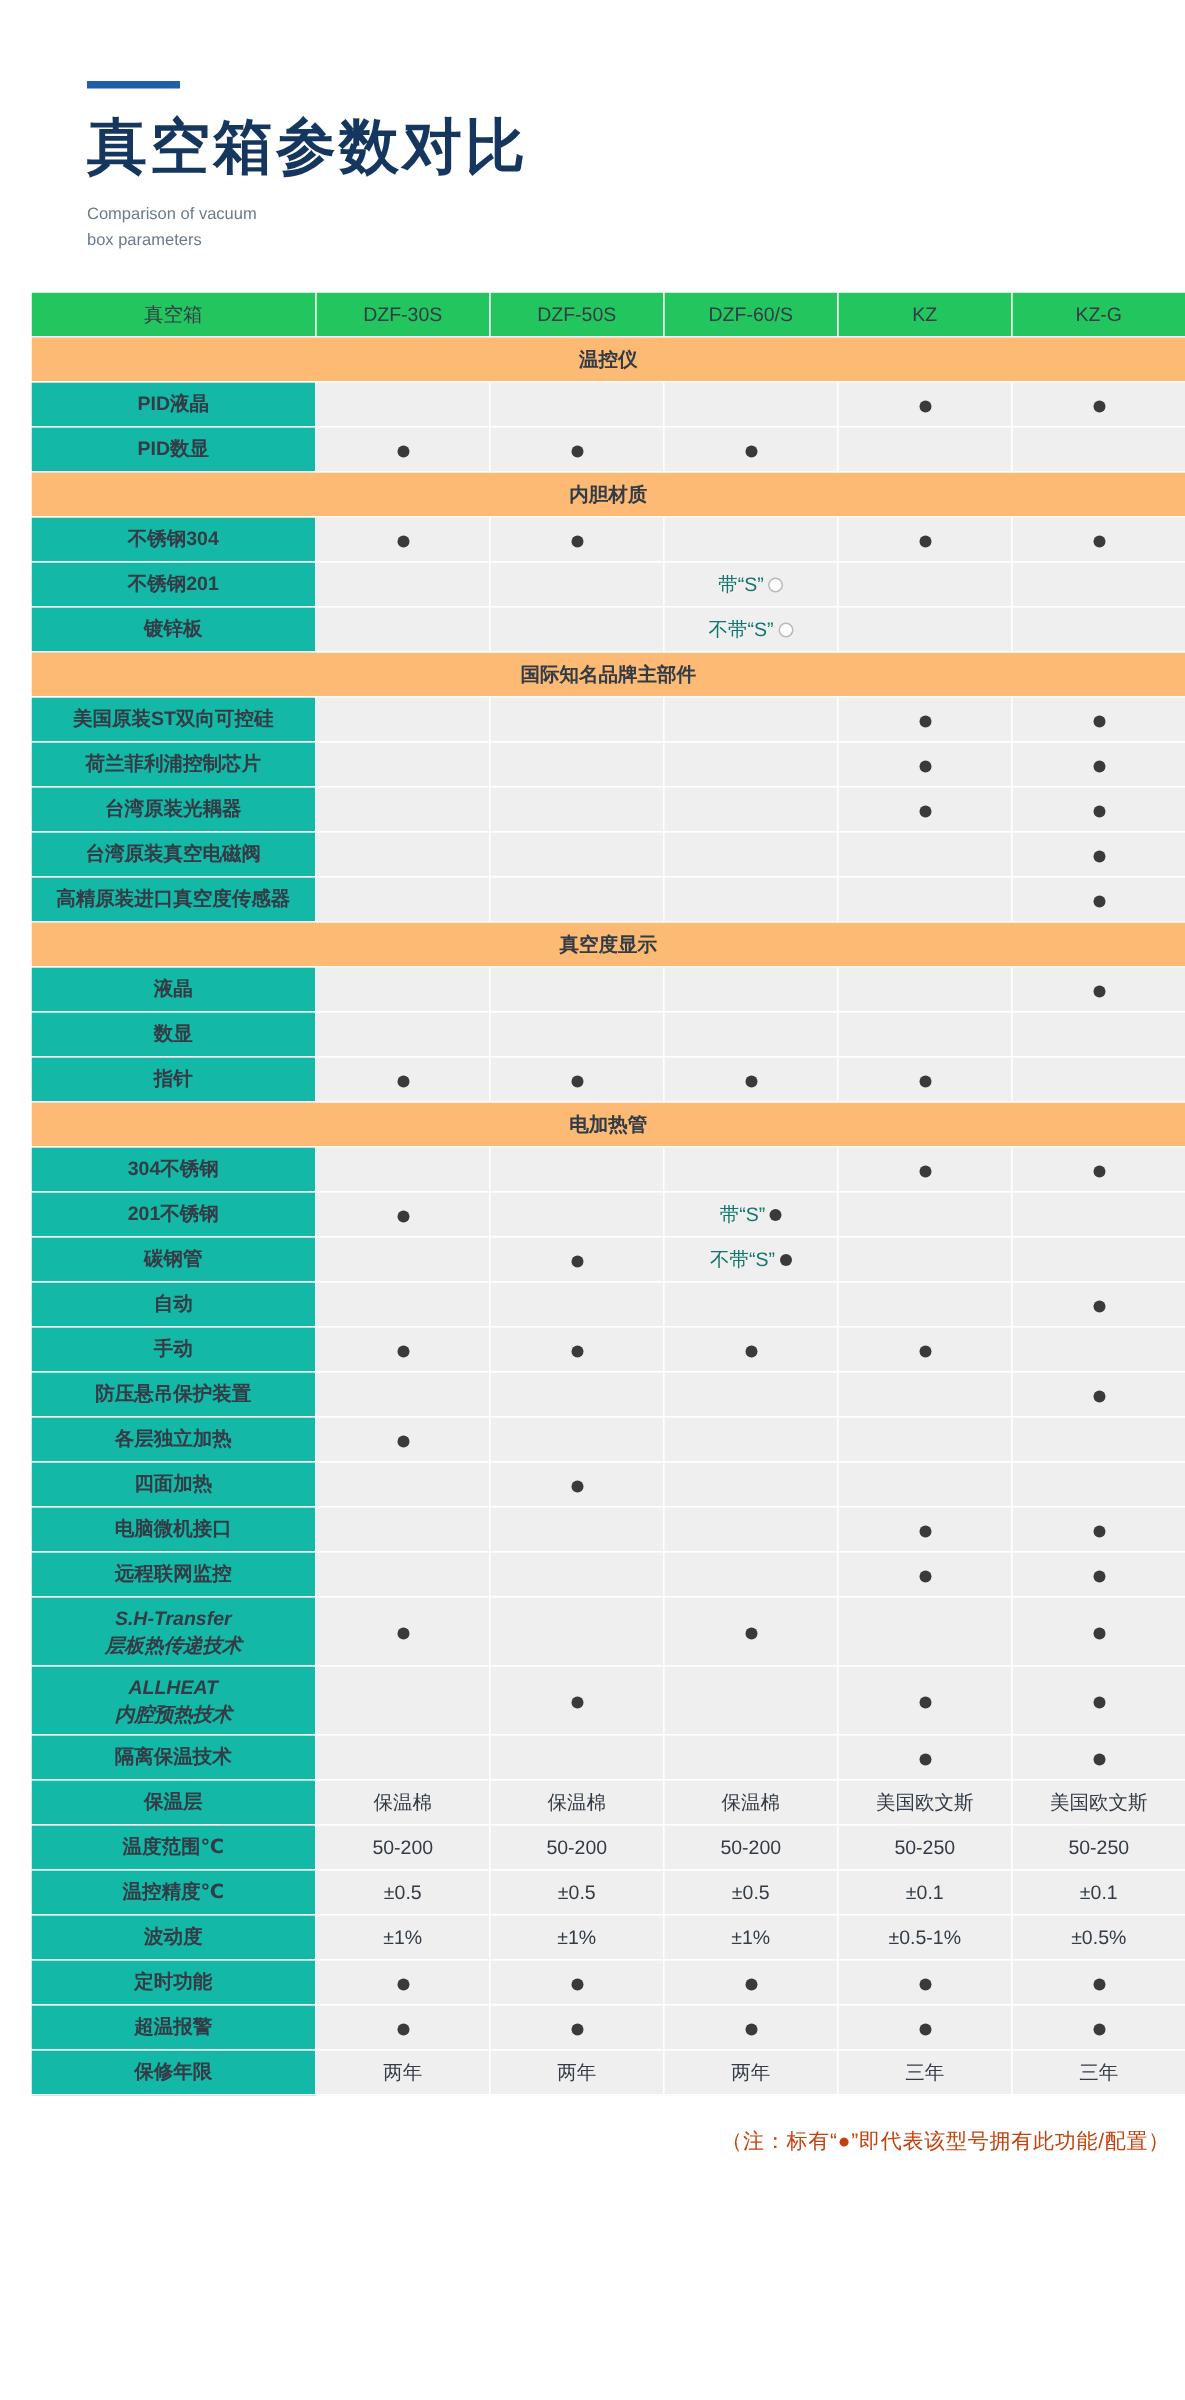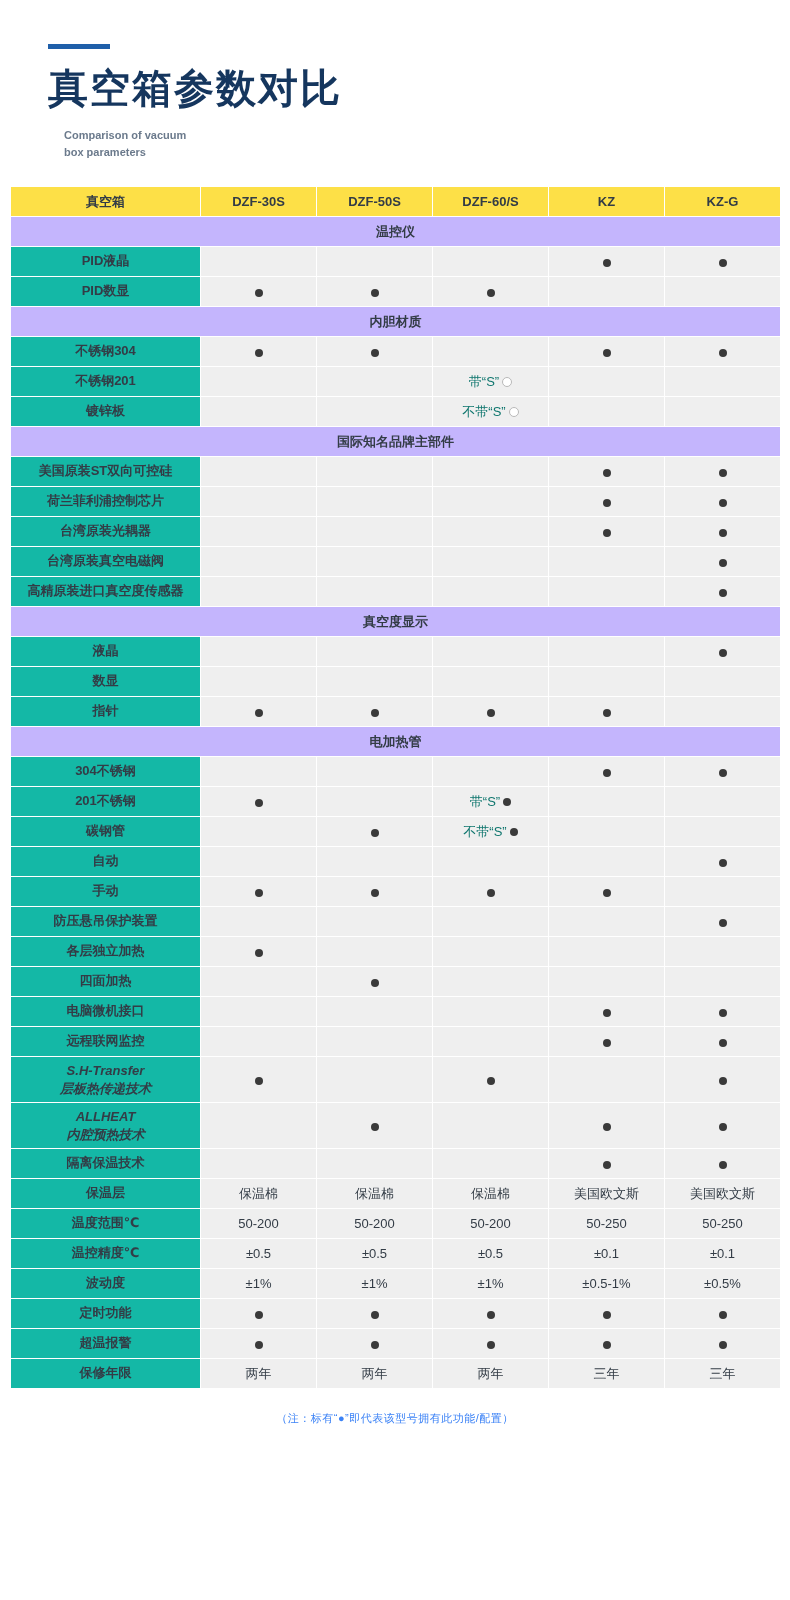--- a/index.html
+++ b/index.html
@@ -14,7 +14,7 @@
     min-height: 1600px;
     background: #ffffff;
     position: relative;
-    padding: 0;
+    padding: 10px;
   }
   .header {
     padding: 44px 0 0 48px;

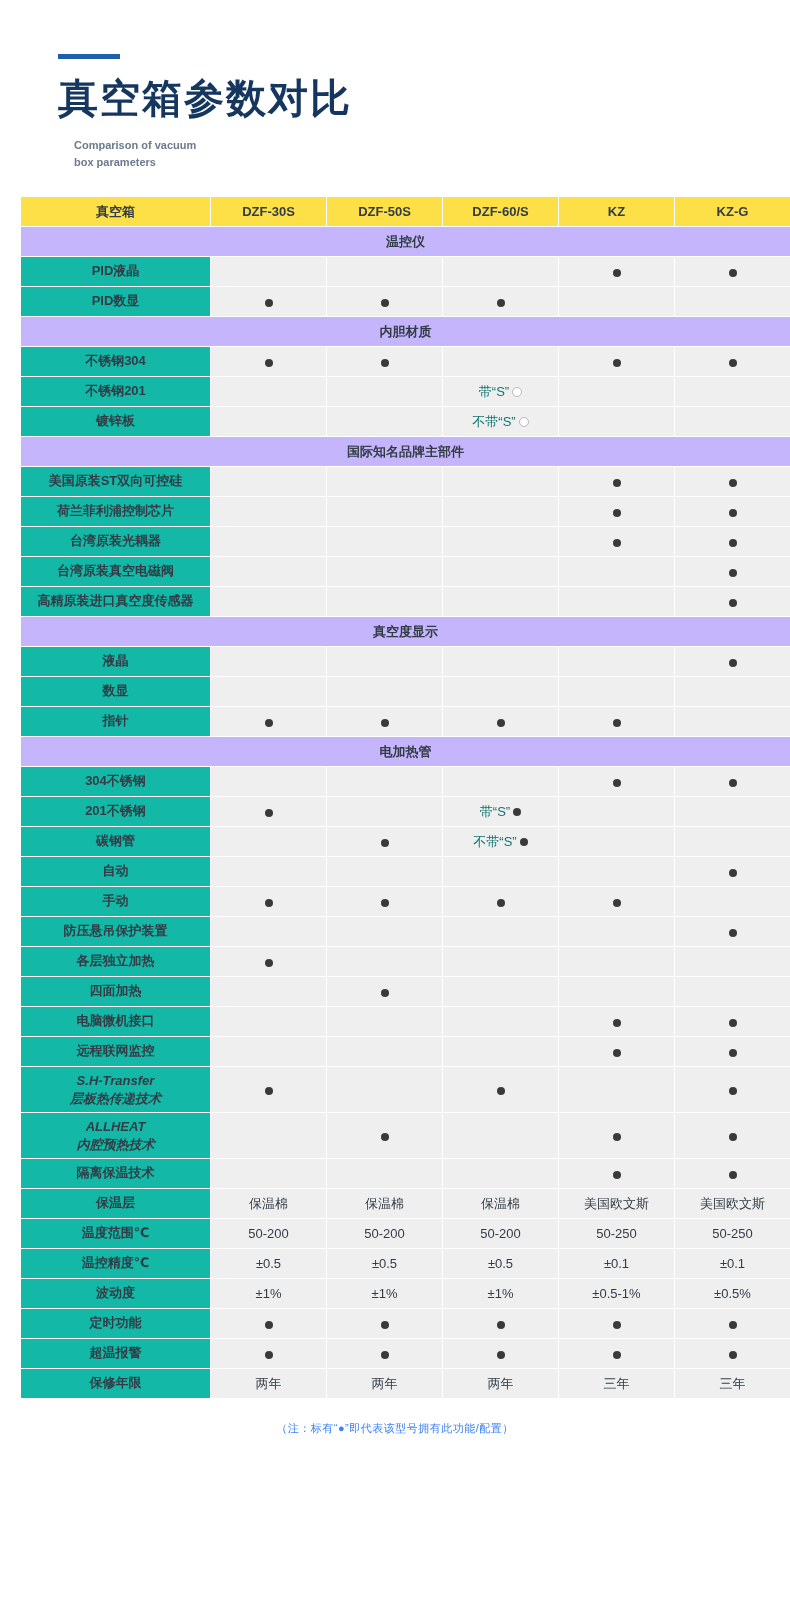--- a/index.html
+++ b/index.html
@@ -36,10 +36,10 @@
   .sub-title {
     font-size: 11px;
     color: #6b7a8c;
-    font-weight: bold;
+    font-weight: normal;
     line-height: 1.5;
     max-width: 160px;
-    margin: 16px;
+    margin: 0;
   }
   .table-wrap {
     margin: 26px 10px 0 10px;

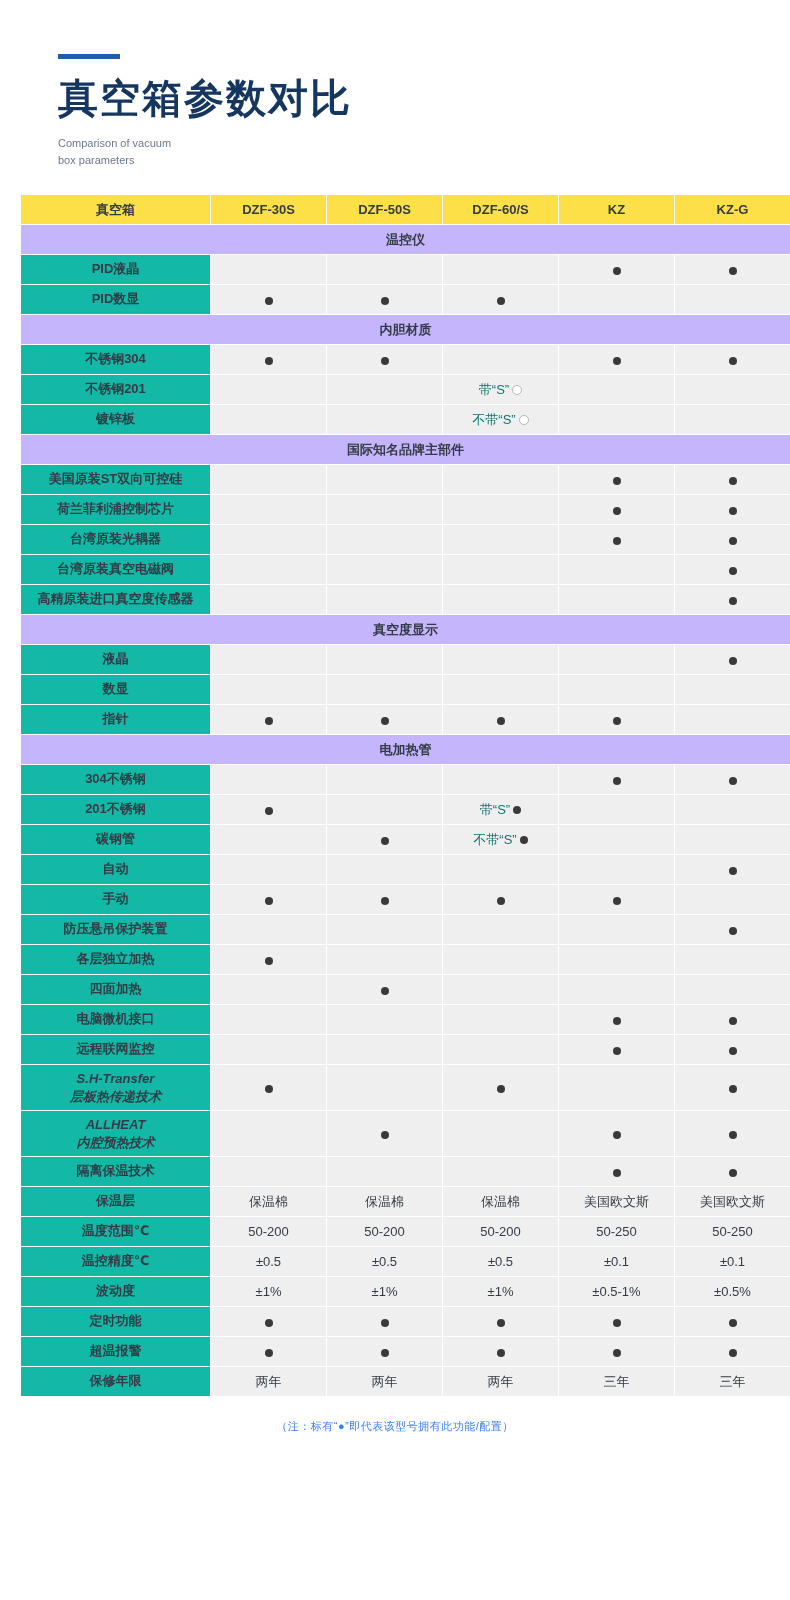--- a/index.html
+++ b/index.html
@@ -60,9 +60,9 @@
   col.c0 { width: 190px; }
   col.cx { width: 116px; }
   .hdr td {
-    background: #fde047;
+    background: #22c55e;
     color: #ffffff;
-    font-weight: bold;
+    font-weight: normal;
     font-size: 14px;
     height: 34px;
   }

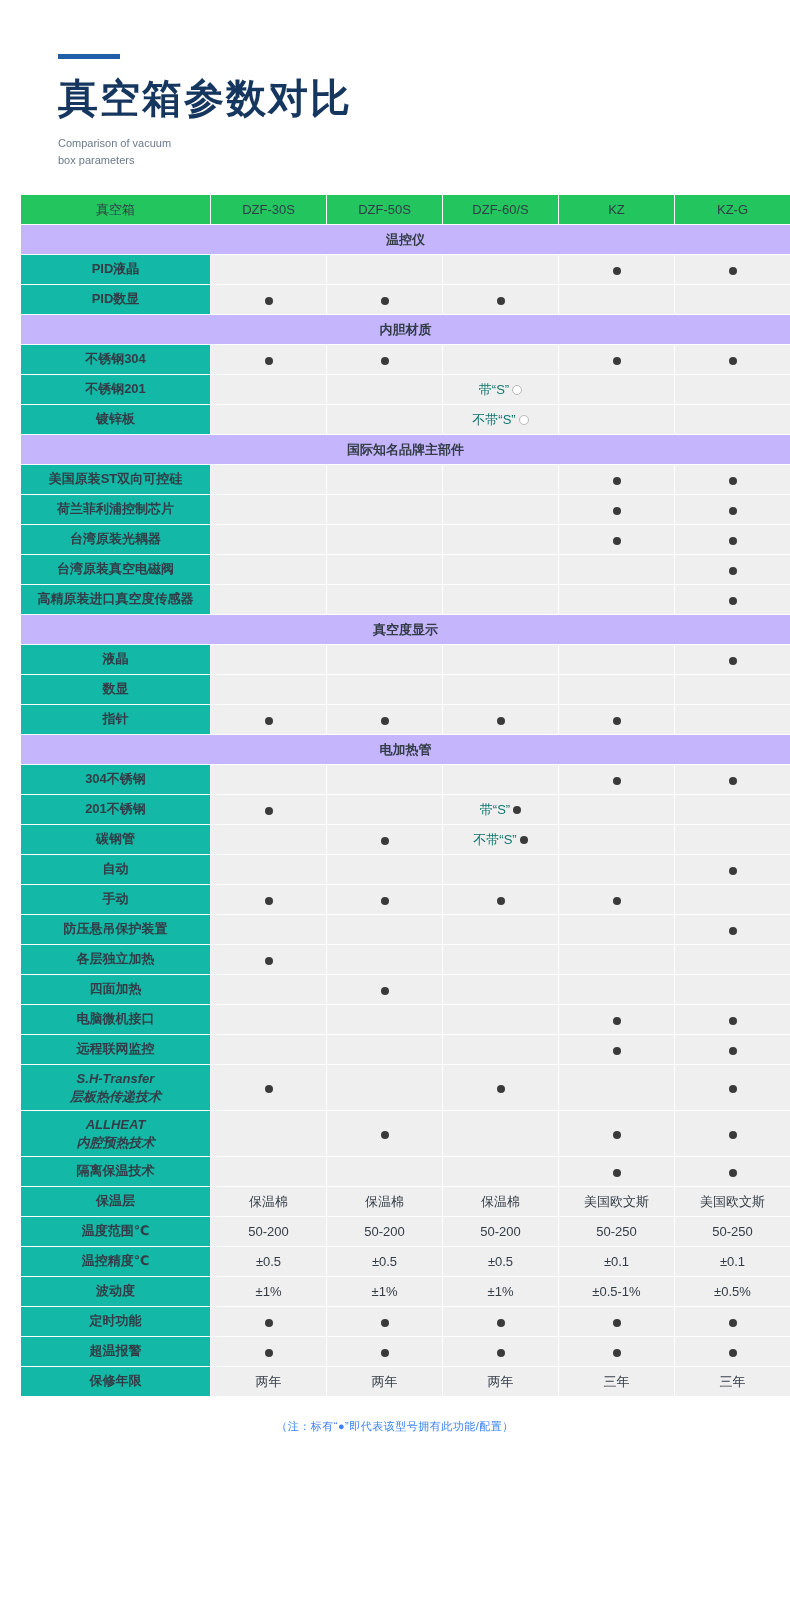--- a/index.html
+++ b/index.html
@@ -67,7 +67,7 @@
     height: 34px;
   }
   .section td {
-    background: #c4b5fd;
+    background: #fdba74;
     color: #ffffff;
     font-weight: bold;
     font-size: 14px;

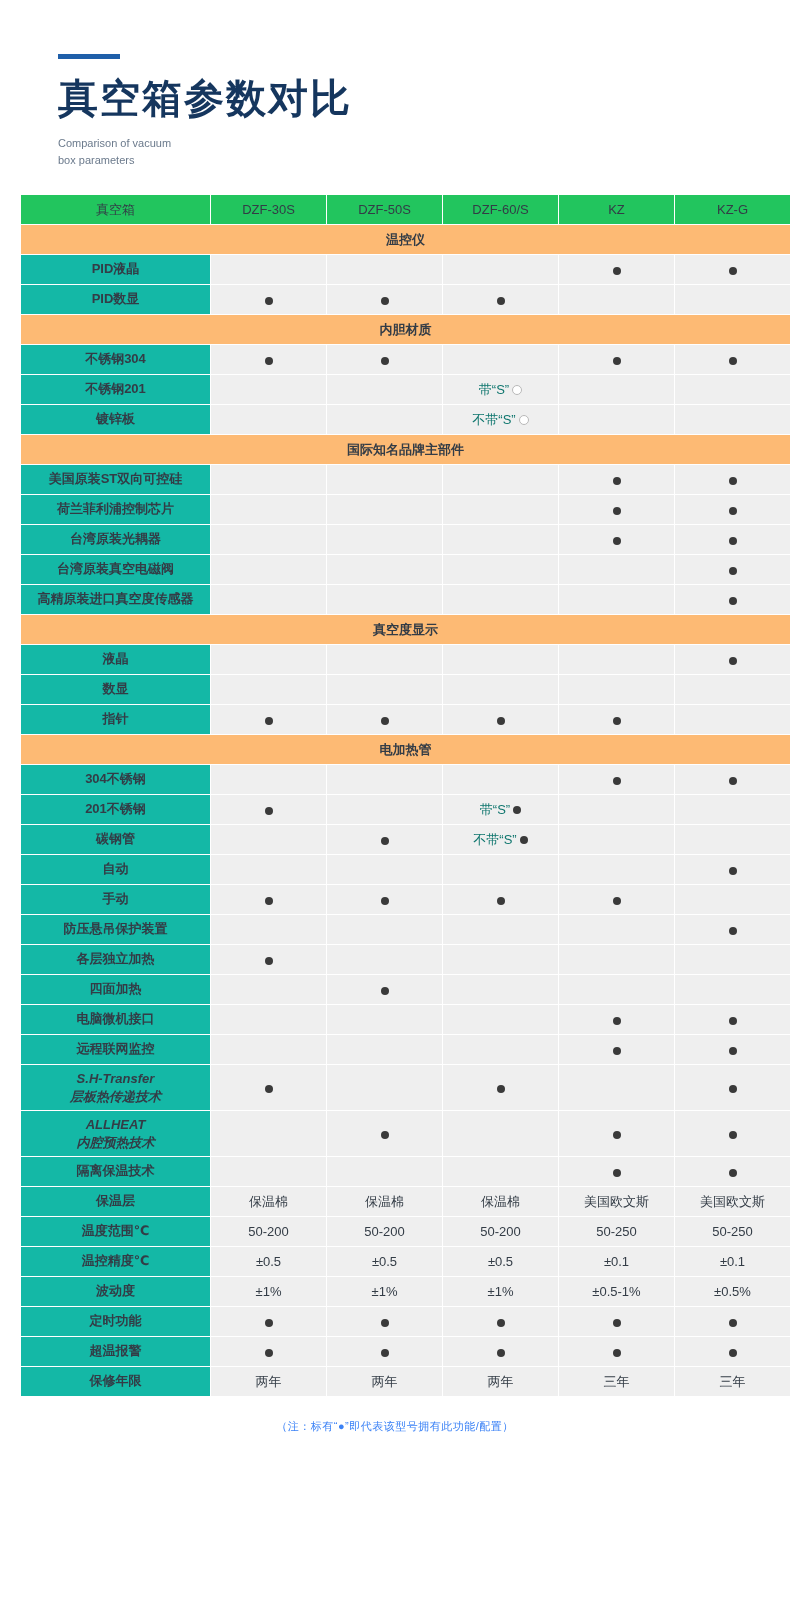--- a/index.html
+++ b/index.html
@@ -113,9 +113,9 @@
   .tall { height: 46px !important; font-style: italic; }
   .two-line { line-height: 1.35; }
   .footnote {
-    text-align: center;
-    font-size: 11px;
-    color: #3b82f6;
+    text-align: right;
+    font-size: 14px;
+    color: #c2410c;
     margin: 22px 0 30px 0;
     letter-spacing: 0.5px;
   }

